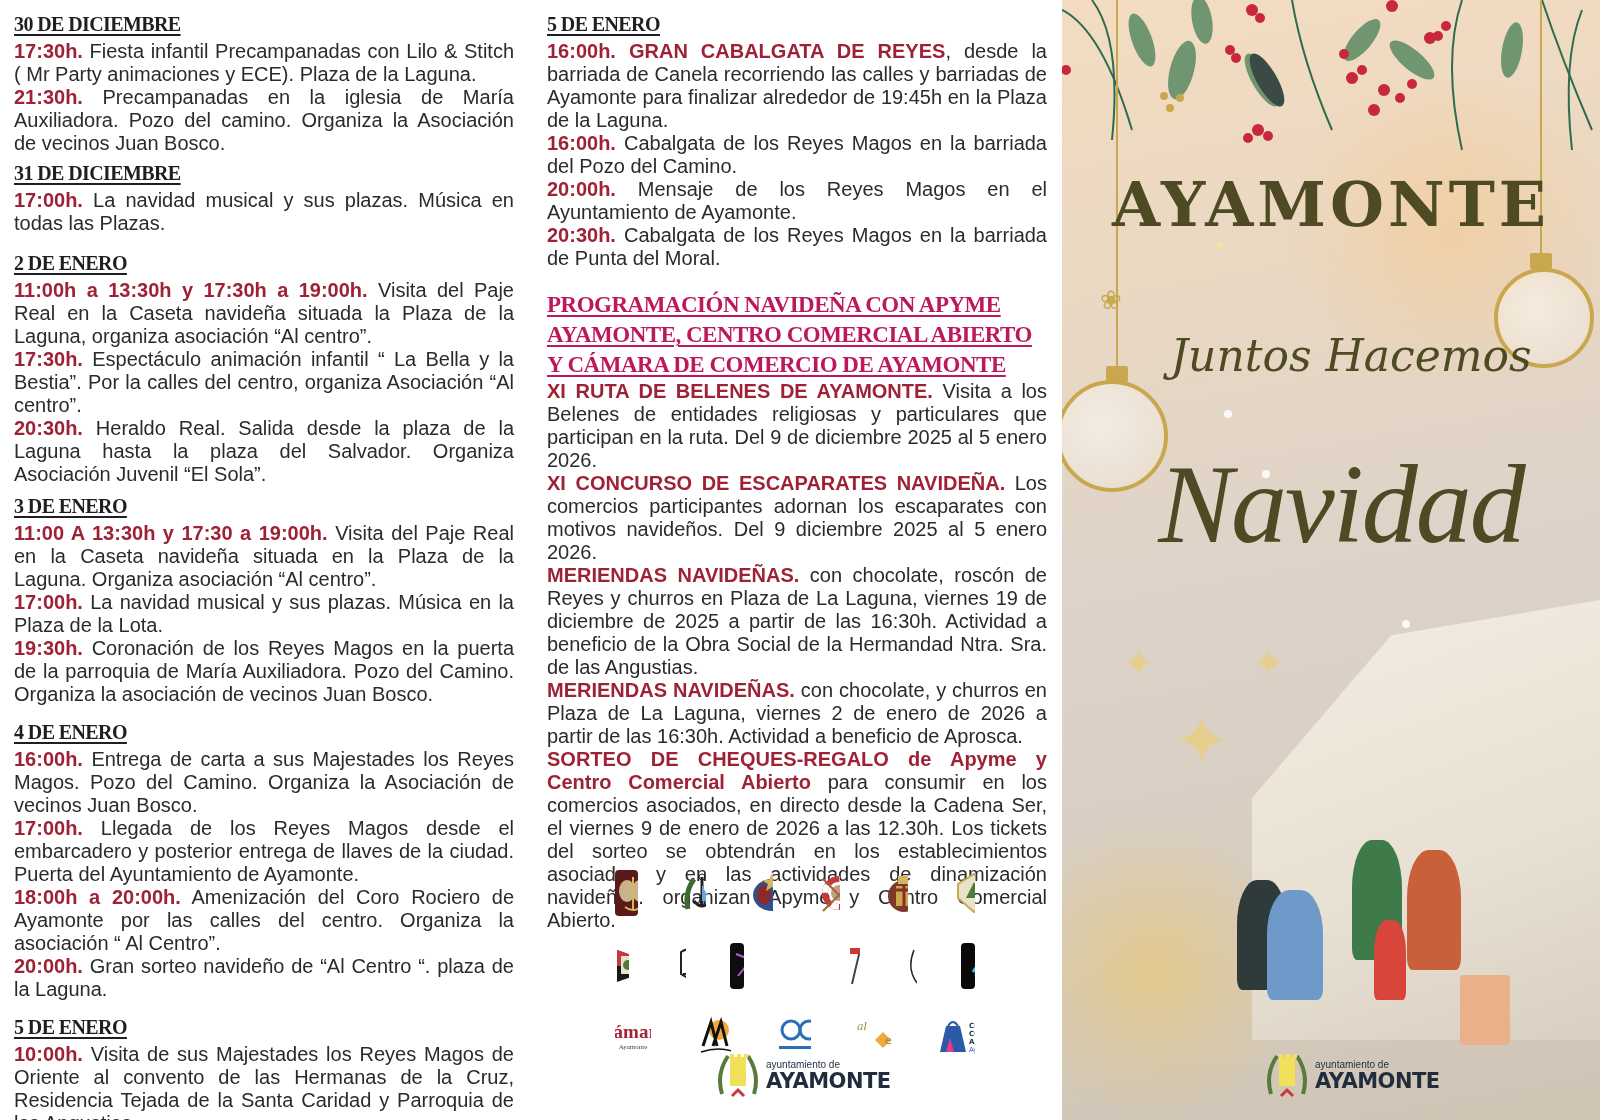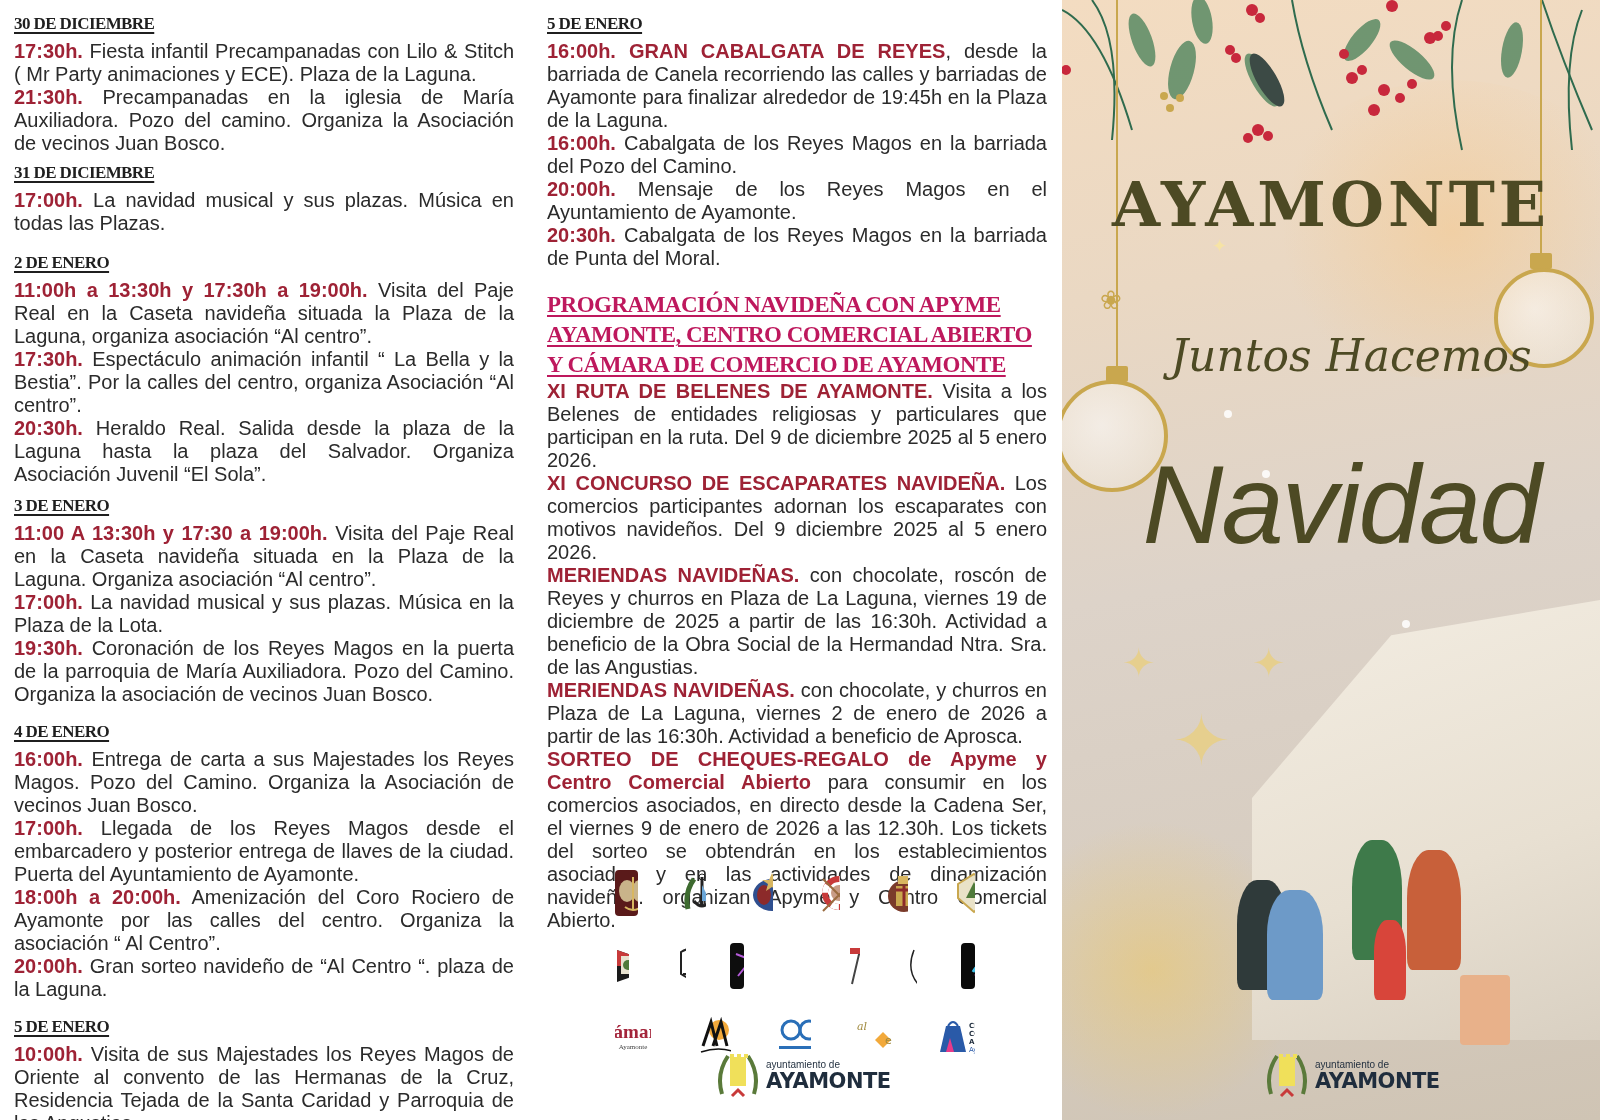--- a/index.html
+++ b/index.html
@@ -13,7 +13,7 @@
   .day-heading {
     font-family: "Liberation Serif", serif;
     font-weight: bold;
-    font-size: 17px;
+    font-size: 20px;
     letter-spacing: -0.6px;
     color: #1f1f1f;
     text-decoration: underline;

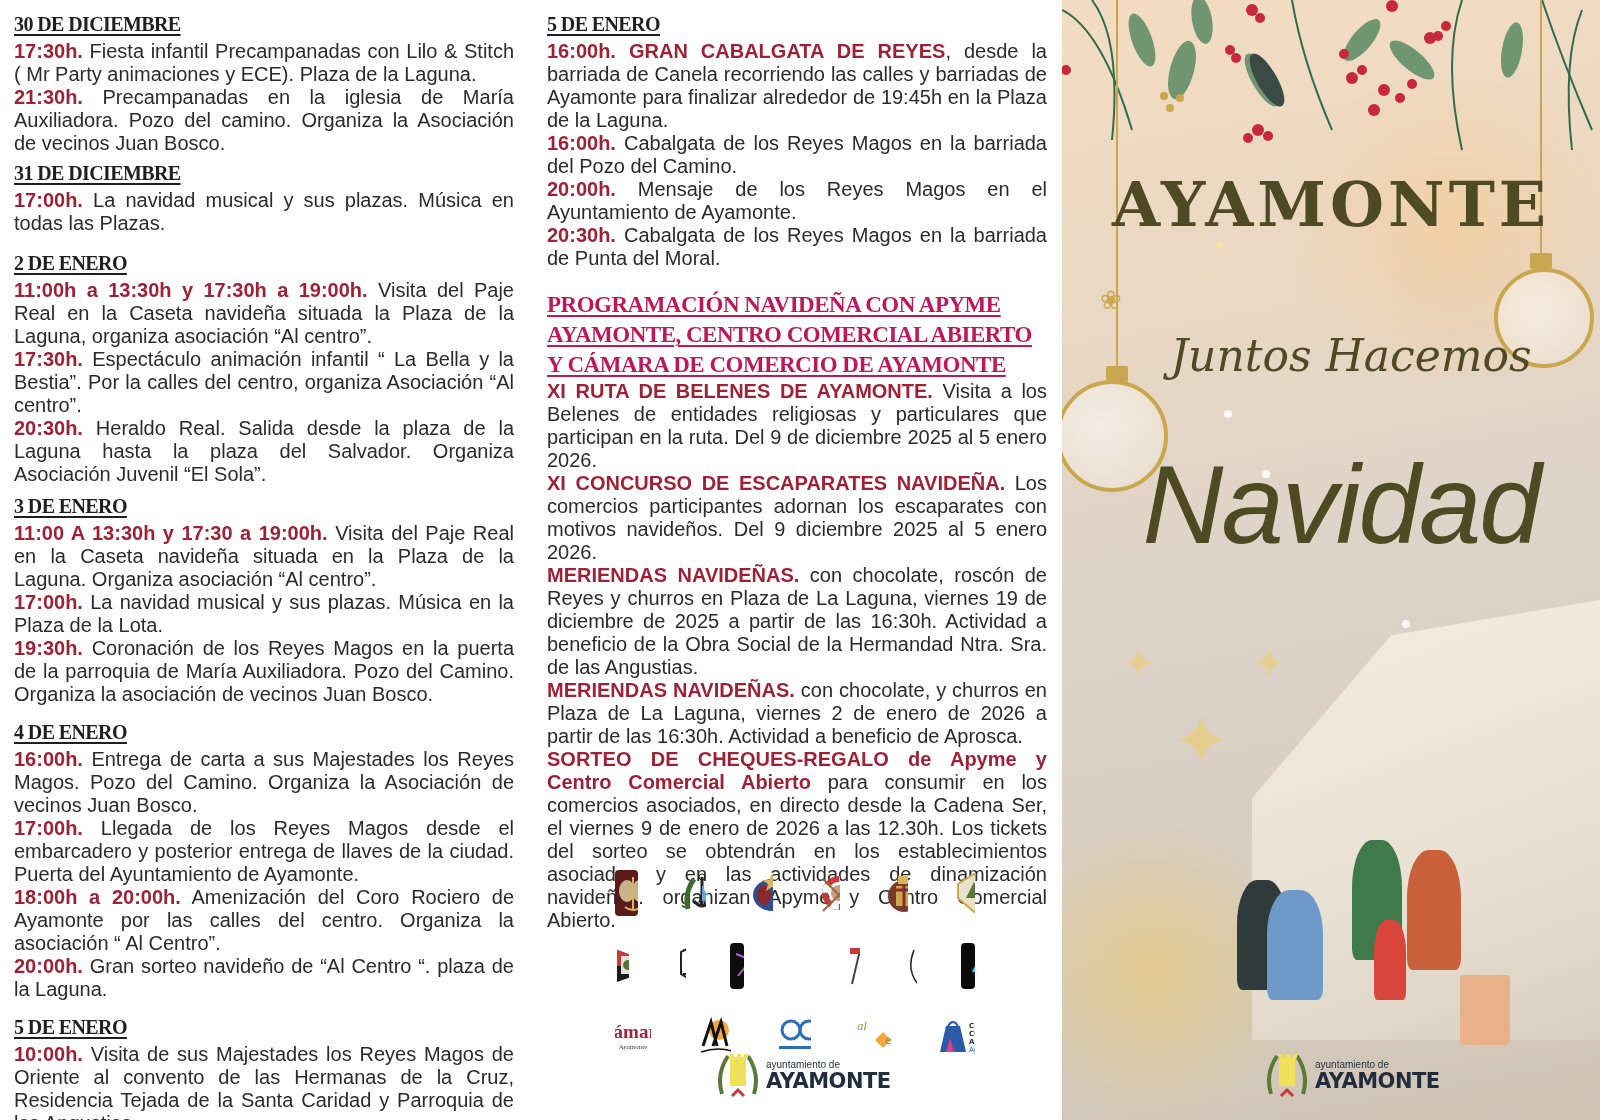--- a/index.html
+++ b/index.html
@@ -82,7 +82,7 @@
   }
   .cover-big {
     position: absolute; left: 0; width: 538px; top: 440px; text-align: center;
-    font-family: Liberation Sans, sans-serif; font-style: italic; font-size: 112px;
+    font-family: Liberation Serif, serif; font-style: italic; font-size: 112px;
     color: #4d4a24; padding-left: 20px; letter-spacing: -2px;
   }
   .ornament {

